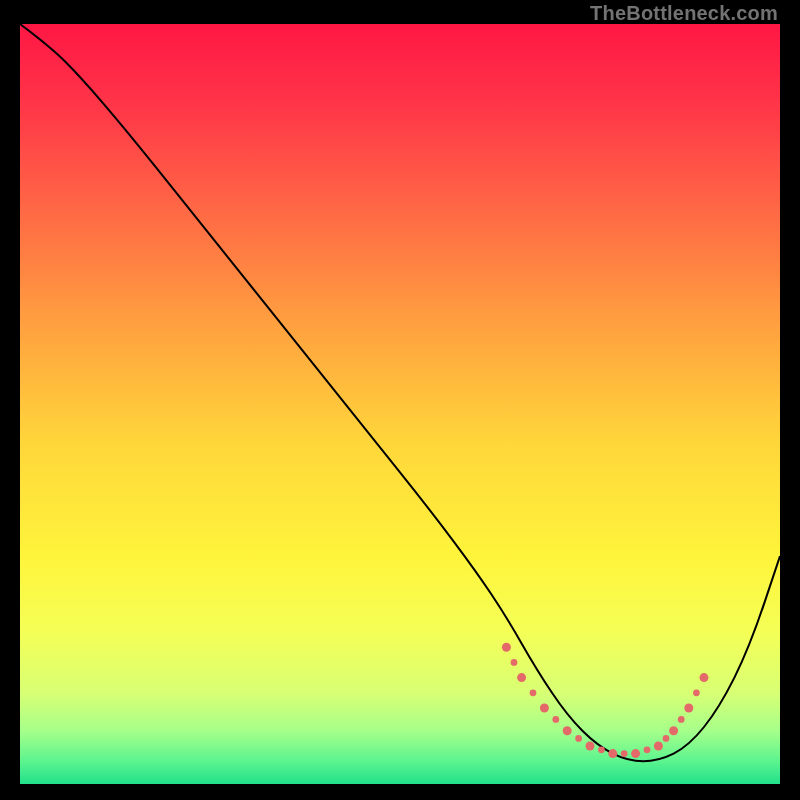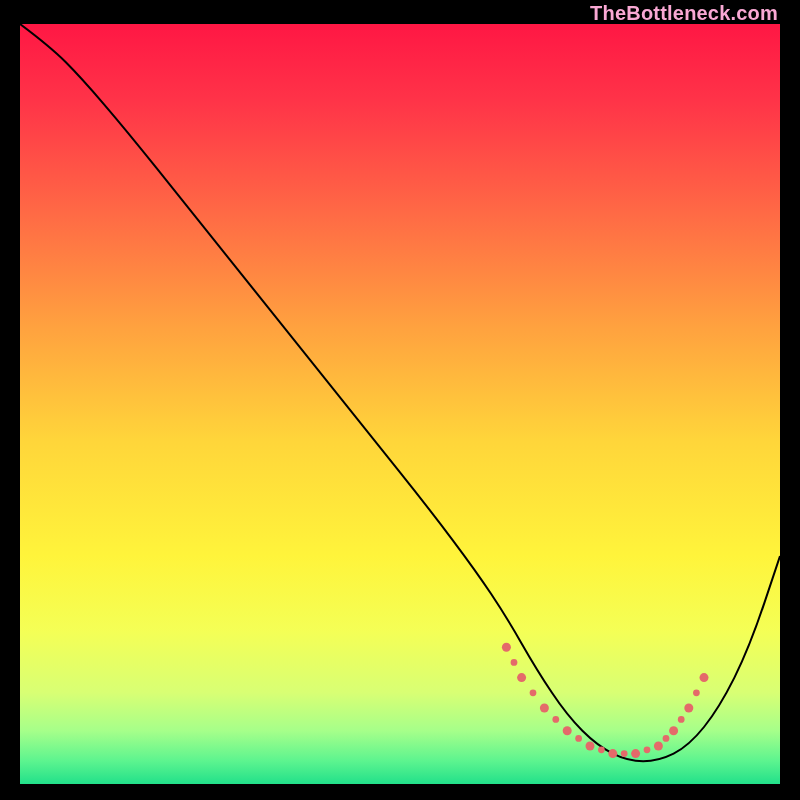--- a/index.html
+++ b/index.html
@@ -32,7 +32,7 @@
     font-family: Arial, Helvetica, sans-serif;
     font-size: 20px;
     font-weight: bold;
-    color: #f9a8d4;
+    color: #737373;
     letter-spacing: 0.2px;
   }
 </style>

